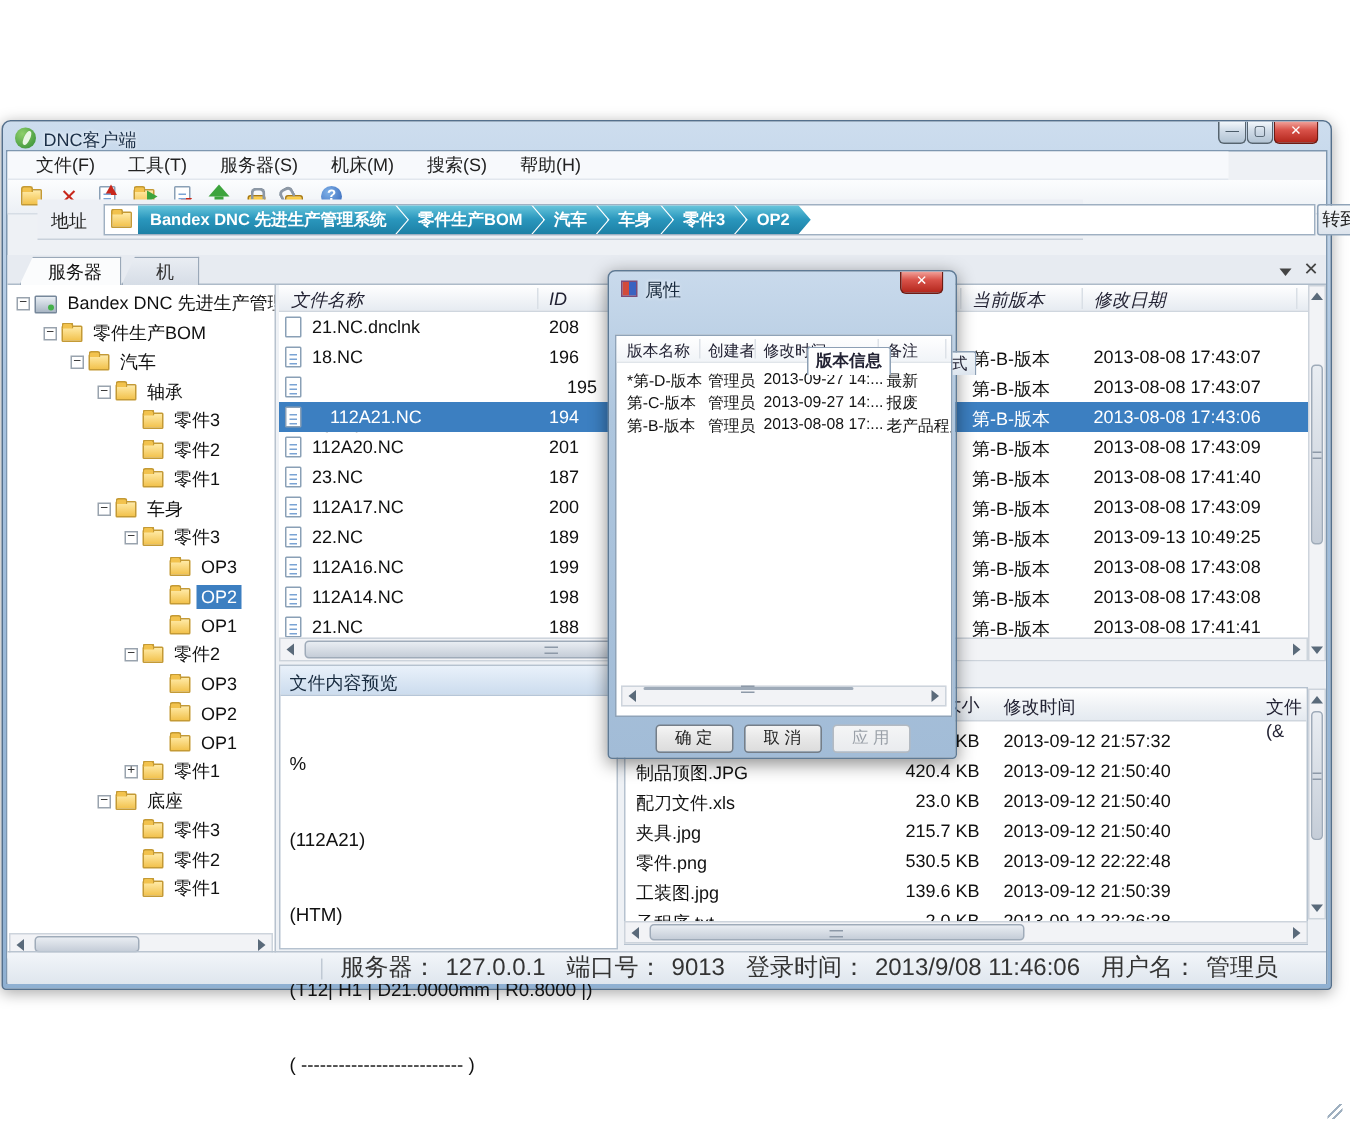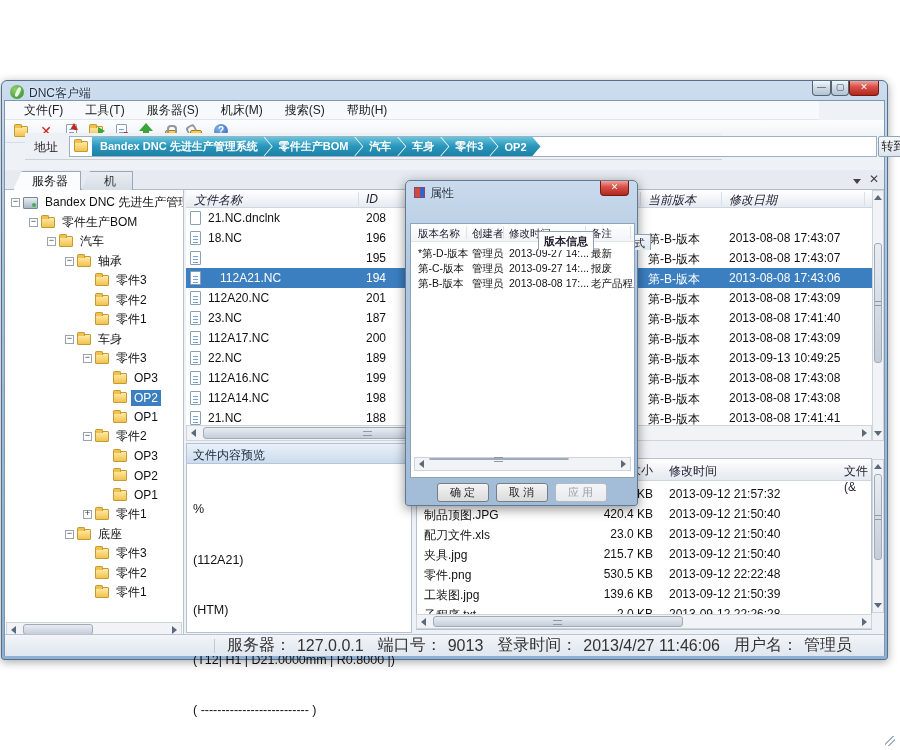--- a/index.html
+++ b/index.html
@@ -427,7 +427,7 @@
     <div class="lrow" style="top:58px;">
         <span class="docsh lines lic"></span>
         <span class="lc" style="left:22px;margin-top:26px;">16.NC</span>
-        <span class="lc" style="left:180px;">195</span>
+        <span class="lc" style="left:192px;">195</span>
         <span class="lc" style="left:462px;">第-B-版本</span>
         <span class="lc" style="left:543px;">2013-08-08 17:43:07</span>
       </div>

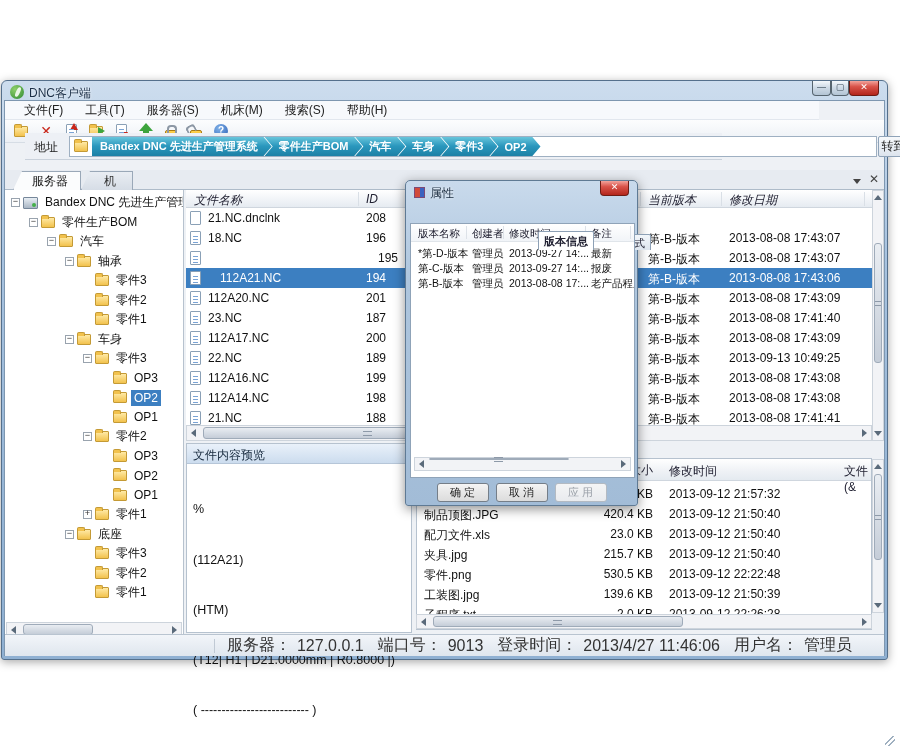--- a/index.html
+++ b/index.html
@@ -584,7 +584,7 @@
     <span class="sb-label">端口号：</span>
     <span class="sb-value">9013</span>
     <span class="sb-label">登录时间：</span>
-    <span class="sb-value">2013/4/27 11:46:06</span>
+    <span class="sb-value">2013/9/08 11:46:06</span>
     <span class="sb-label">用户名：</span>
     <span class="sb-value">管理员</span>
   </div>

